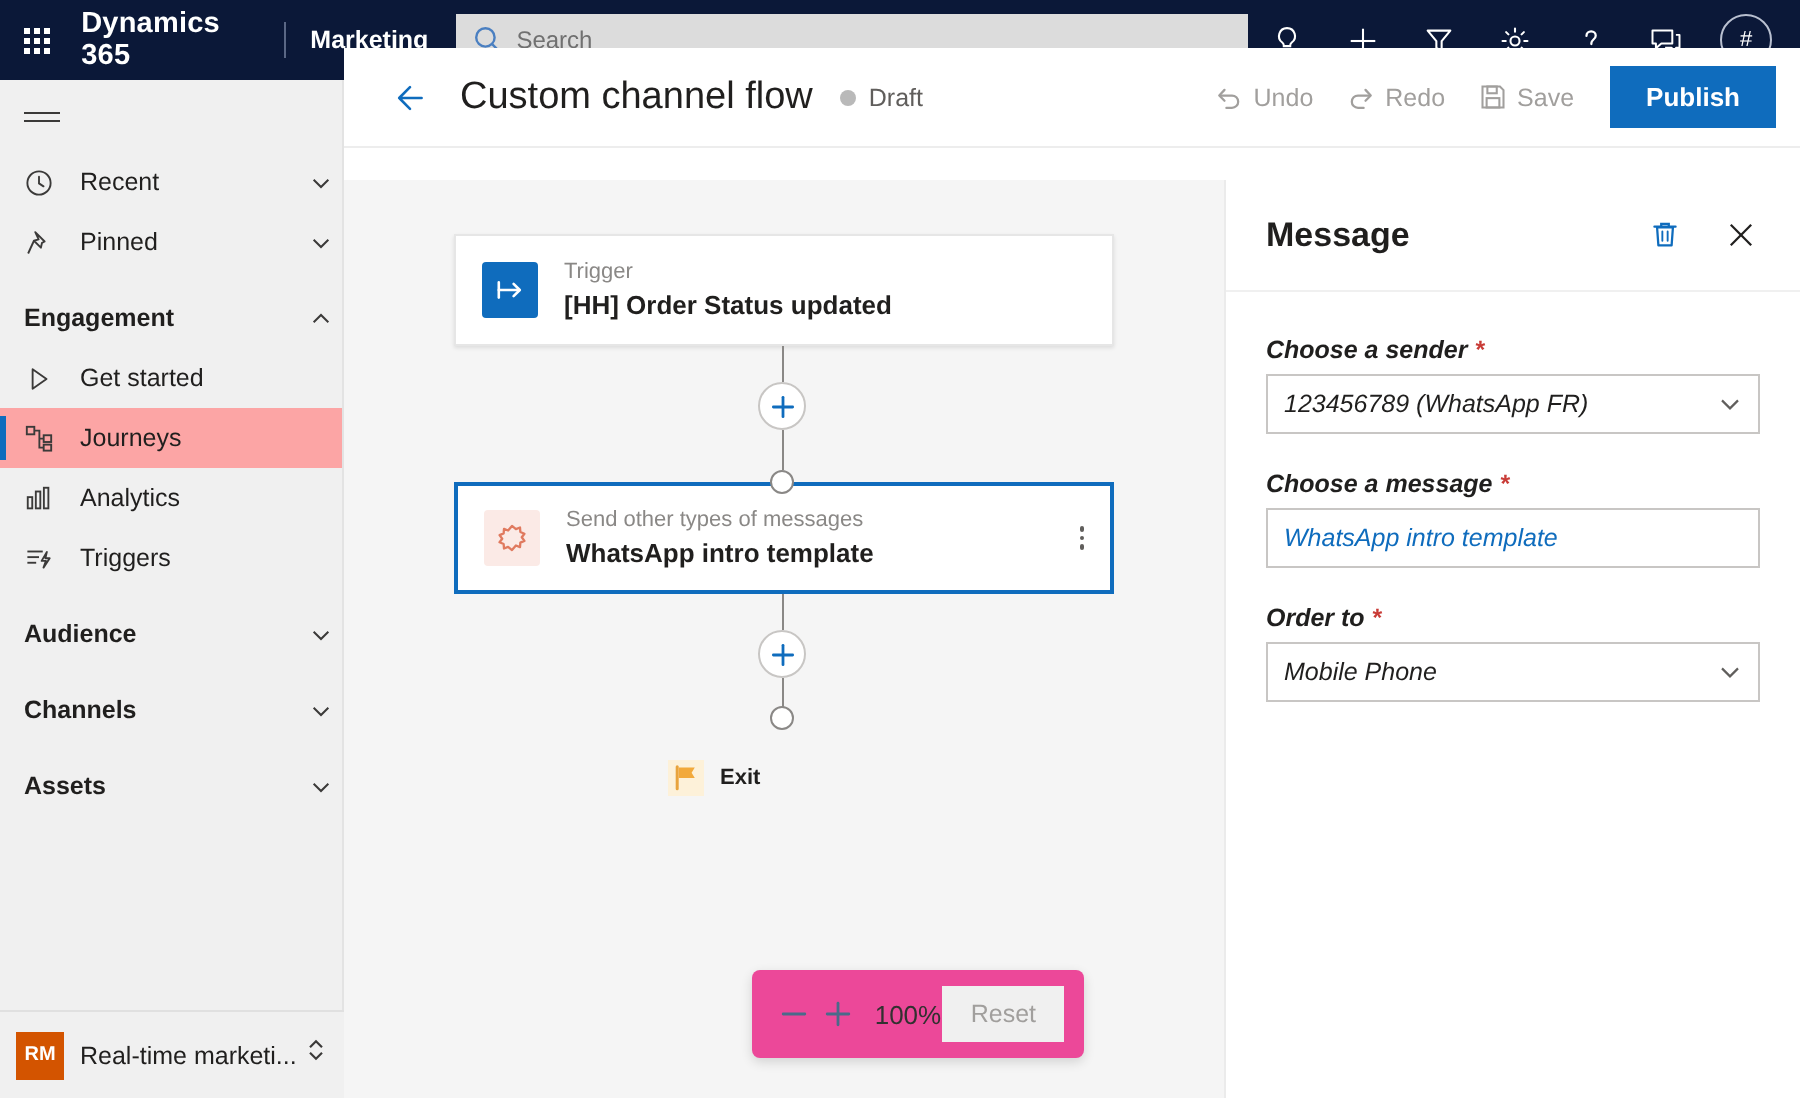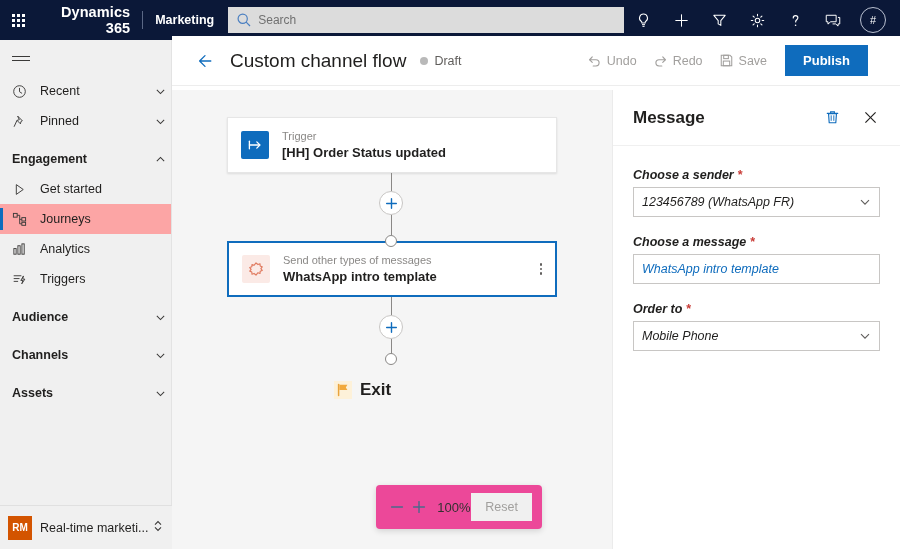--- a/index.html
+++ b/index.html
@@ -31,7 +31,7 @@
   .waffle-grid i { display: block; width: 3px; height: 3px; background: #ffffff; }
   .brand {
     font-size: 14.5px; font-weight: bold; color: #ffffff;
-    padding-left: 4px; letter-spacing: .1px; text-align: right;
+    padding-left: 4px; letter-spacing: .1px;
   }
   .brand-sep {
     width: 1px; height: 18px; background: #5a6785; margin: 0 12px;

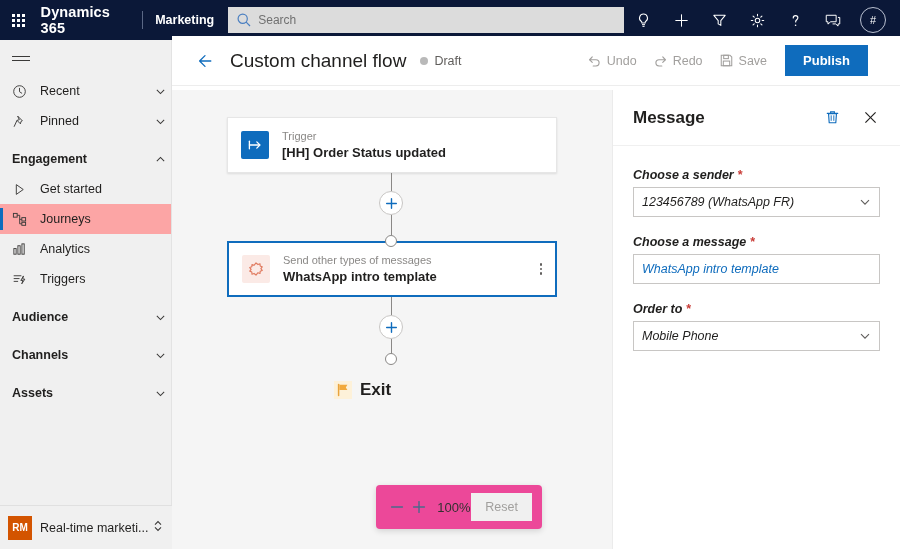--- a/index.html
+++ b/index.html
@@ -117,7 +117,7 @@
 
   
   .cmdbar {
-    position: absolute; top: 36px; left: 172px;
+    position: absolute; top: 24px; left: 172px;
     width: 728px; height: 50px;
     background: #ffffff;
     border-bottom: 1px solid #ededed;

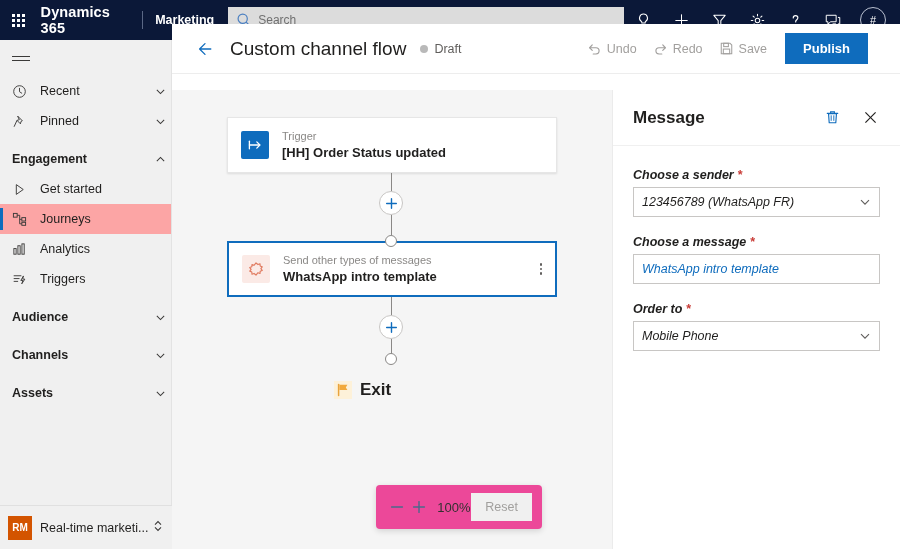--- a/index.html
+++ b/index.html
@@ -138,7 +138,7 @@
   }
   .status-text { font-size: 12.5px; color: #605e5c; }
   .cmd-right {
-    margin-left: auto; display: flex; align-items: center; padding-right: 32px;
+    margin-left: auto; display: flex; align-items: center; padding-right: 12px;
   }
   .cmd-action {
     display: flex; align-items: center; height: 32px;

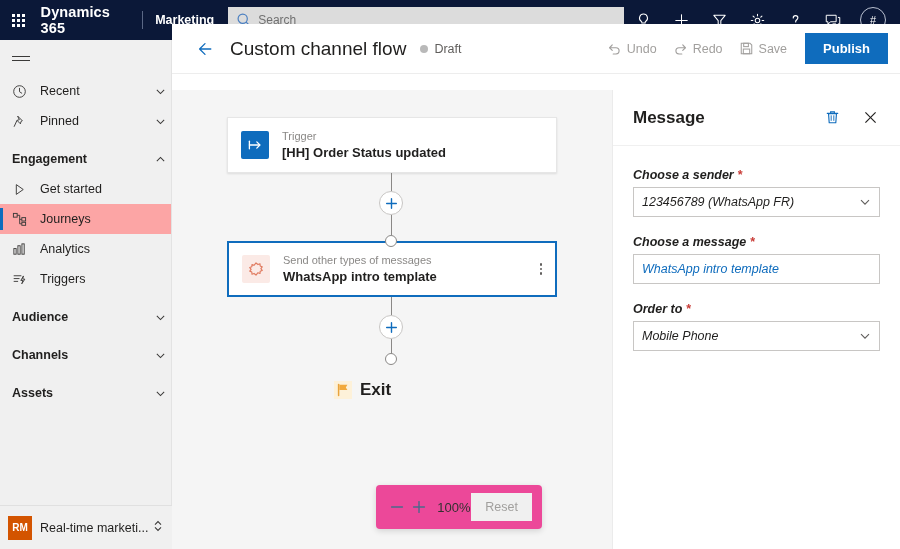--- a/index.html
+++ b/index.html
@@ -214,7 +214,7 @@
     display: flex; align-items: center; gap: 8px;
   }
   .exit-flag { width: 18px; height: 18px; flex: 0 0 auto; }
-  .exit-label { font-size: 17px; color: #201f1e; font-weight: bold; }
+  .exit-label { font-size: 11px; color: #201f1e; font-weight: bold; }
 
   .zoombar {
     position: absolute; left: 204px; top: 395px;

